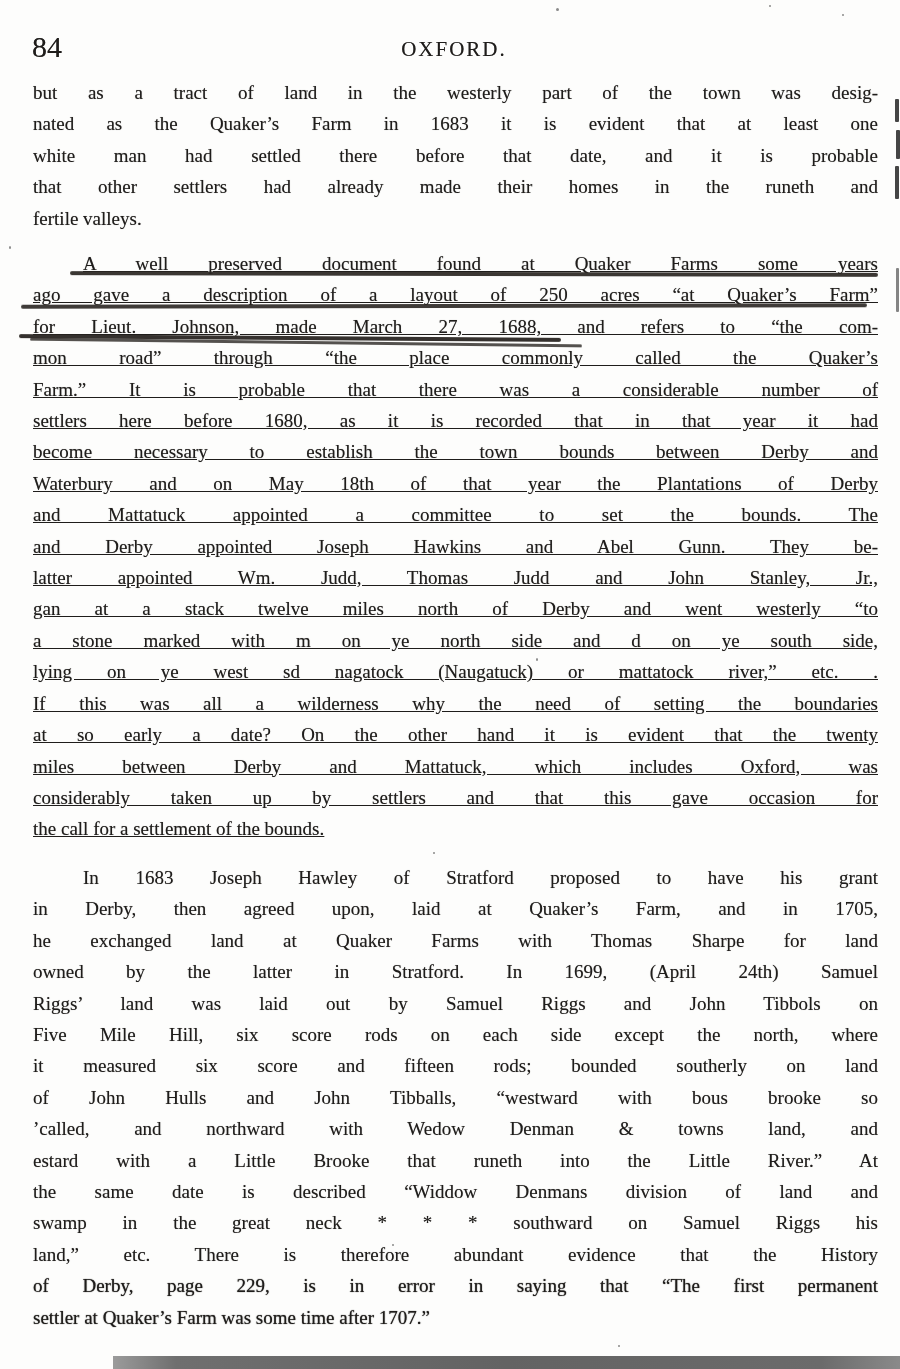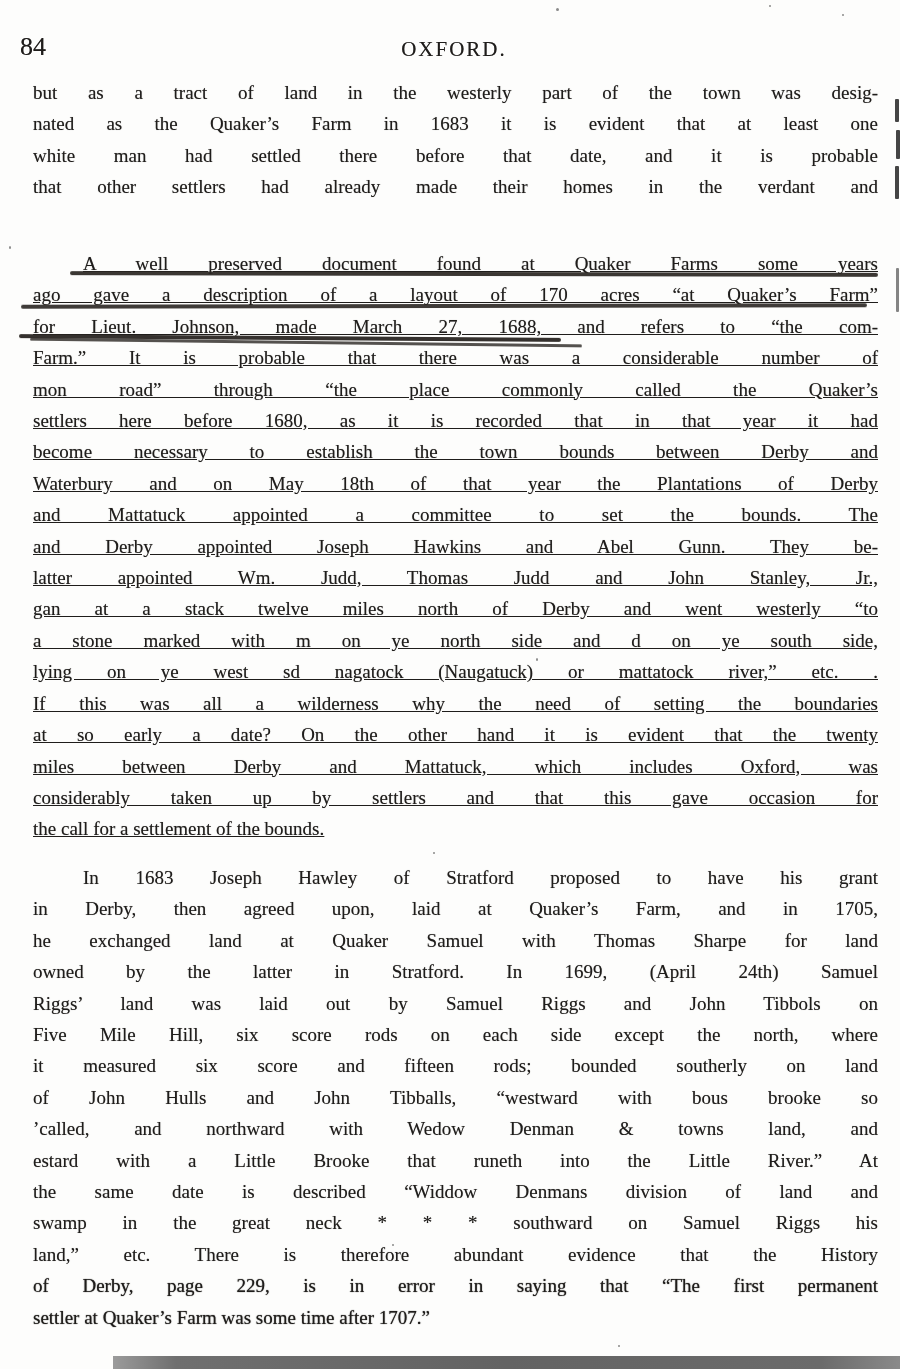--- a/index.html
+++ b/index.html
@@ -11,8 +11,8 @@
   }
   .page{position:absolute;inset:0;}
   .pagenum{
-    position:absolute;left:20px;top:30px;
-    font-size:26px;line-height:34px;
+    position:absolute;left:32px;top:30px;
+    font-size:30px;line-height:34px;
     text-shadow:0 0 .6px rgba(31,29,27,.6);
   }
   .runtitle{

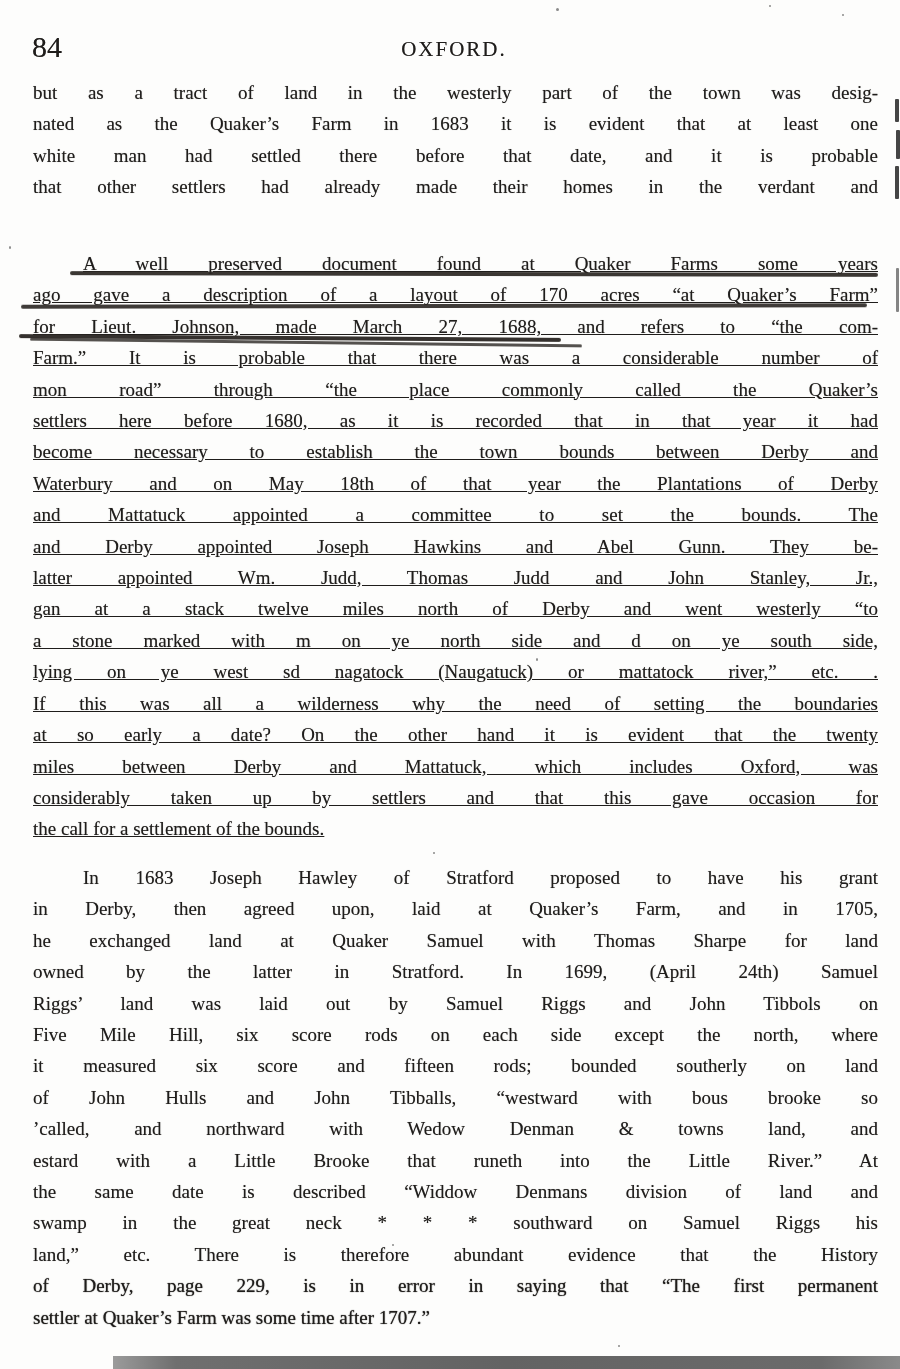--- a/index.html
+++ b/index.html
@@ -71,7 +71,7 @@
       <div class="line">but as a tract of land in the westerly part of the town was desig-</div>
       <div class="line">nated as the Quaker’s Farm in 1683 it is evident that at least one</div>
       <div class="line">white man had settled there before that date, and it is probable</div>
-      <div class="line">that other settlers had already made their homes in the verdant and</div>
+      <div class="line">that other settlers had already made their homes in the runeth and</div>
     </div>
   <div class="para p2">
       <div class="line indent">A well preserved document found at Quaker Farms some years</div>

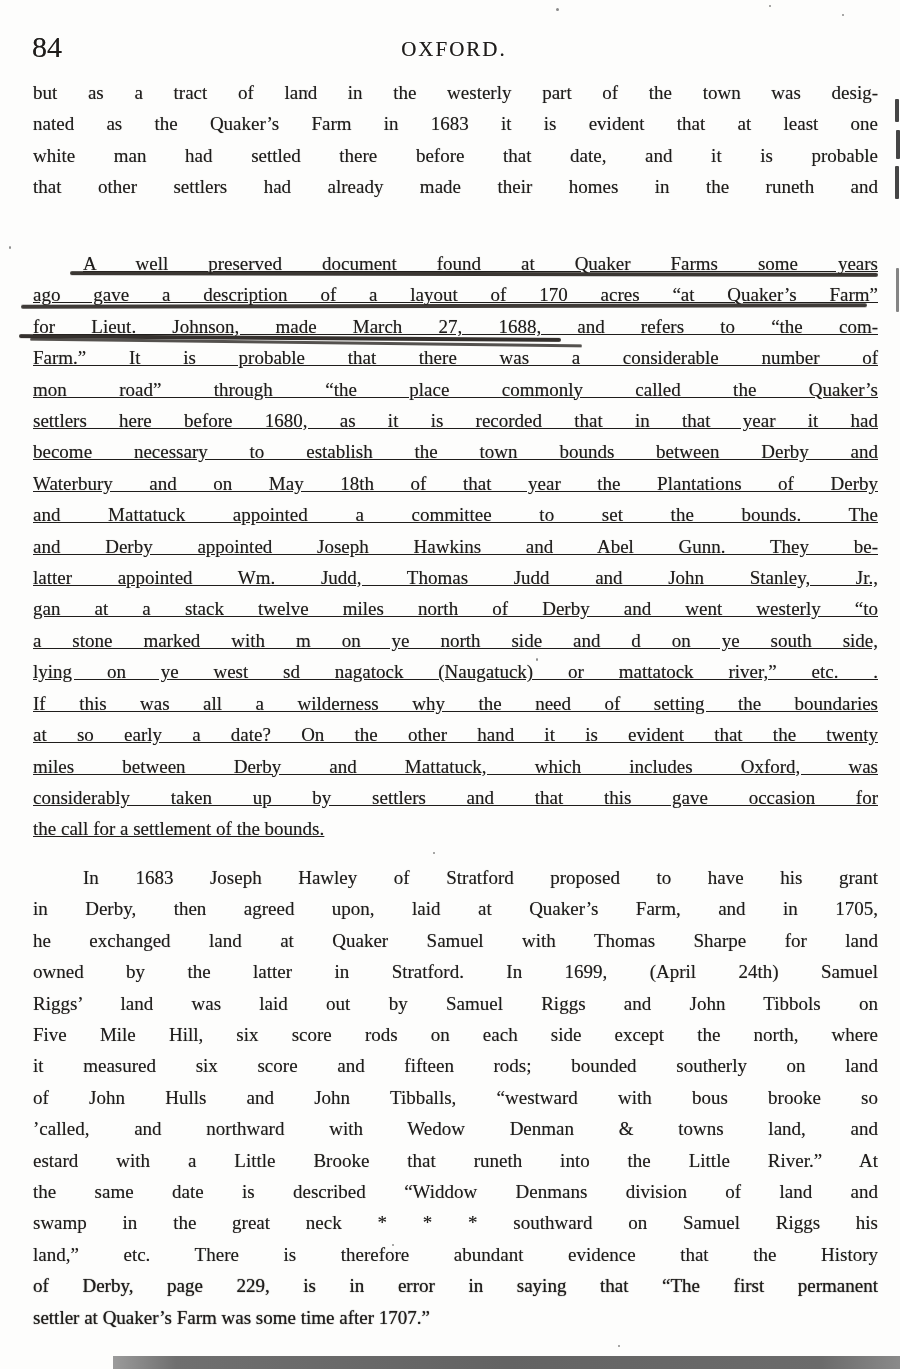--- a/index.html
+++ b/index.html
@@ -72,6 +72,7 @@
       <div class="line">nated as the Quaker’s Farm in 1683 it is evident that at least one</div>
       <div class="line">white man had settled there before that date, and it is probable</div>
       <div class="line">that other settlers had already made their homes in the runeth and</div>
+      <div class="line last">fertile valleys.</div>
     </div>
   <div class="para p2">
       <div class="line indent">A well preserved document found at Quaker Farms some years</div>

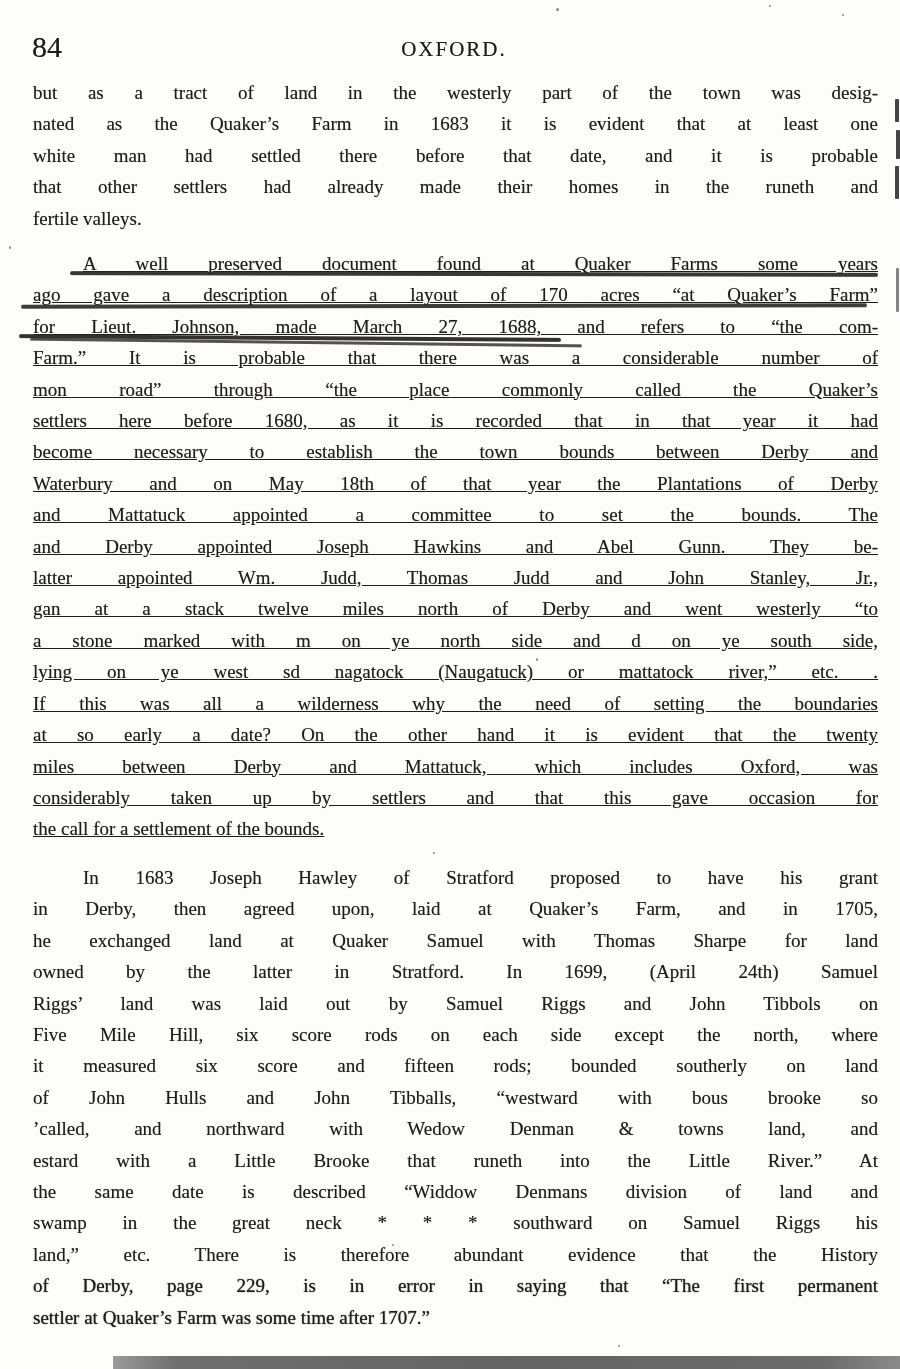--- a/index.html
+++ b/index.html
@@ -76,7 +76,7 @@
     </div>
   <div class="para p2">
       <div class="line indent">A well preserved document found at Quaker Farms some years</div>
-      <div class="line">ago gave a description of a layout of 170 acres “at Quaker’s Farm”</div>
+      <div class="line">ago gave a description of a layout of 250 acres “at Quaker’s Farm”</div>
       <div class="line">for Lieut. Johnson, made March 27, 1688, and refers to “the com-</div>
       <div class="line">Farm.” It is probable that there was a considerable number of</div>
       <div class="line">mon road” through “the place commonly called the Quaker’s</div>

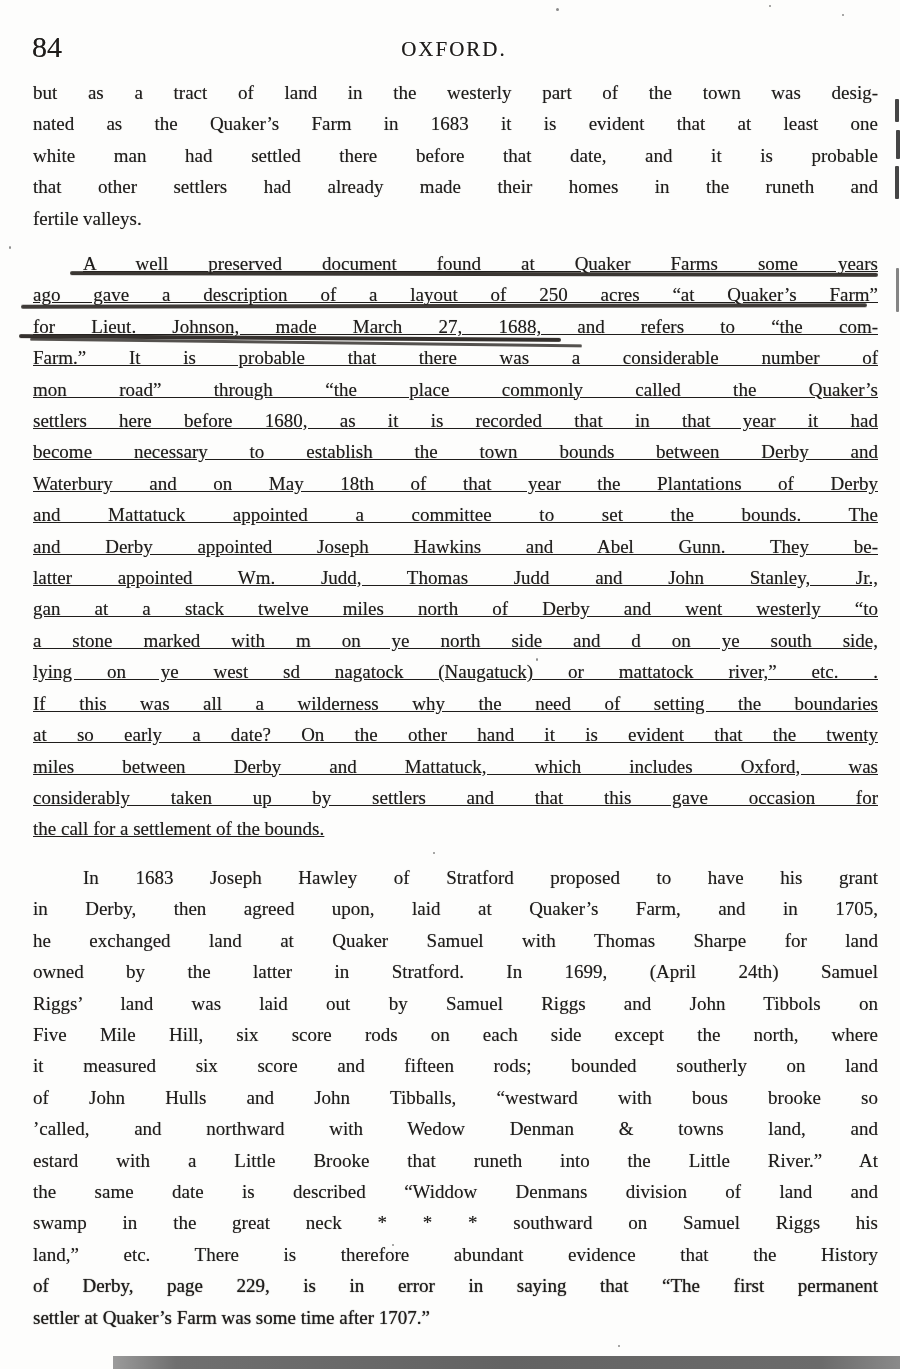--- a/index.html
+++ b/index.html
@@ -78,8 +78,8 @@
       <div class="line indent">A well preserved document found at Quaker Farms some years</div>
       <div class="line">ago gave a description of a layout of 250 acres “at Quaker’s Farm”</div>
       <div class="line">for Lieut. Johnson, made March 27, 1688, and refers to “the com-</div>
+      <div class="line">mon road” through “the place commonly called the Quaker’s</div>
       <div class="line">Farm.” It is probable that there was a considerable number of</div>
-      <div class="line">mon road” through “the place commonly called the Quaker’s</div>
       <div class="line">settlers here before 1680, as it is recorded that in that year it had</div>
       <div class="line">become necessary to establish the town bounds between Derby and</div>
       <div class="line">Waterbury and on May 18th of that year the Plantations of Derby</div>

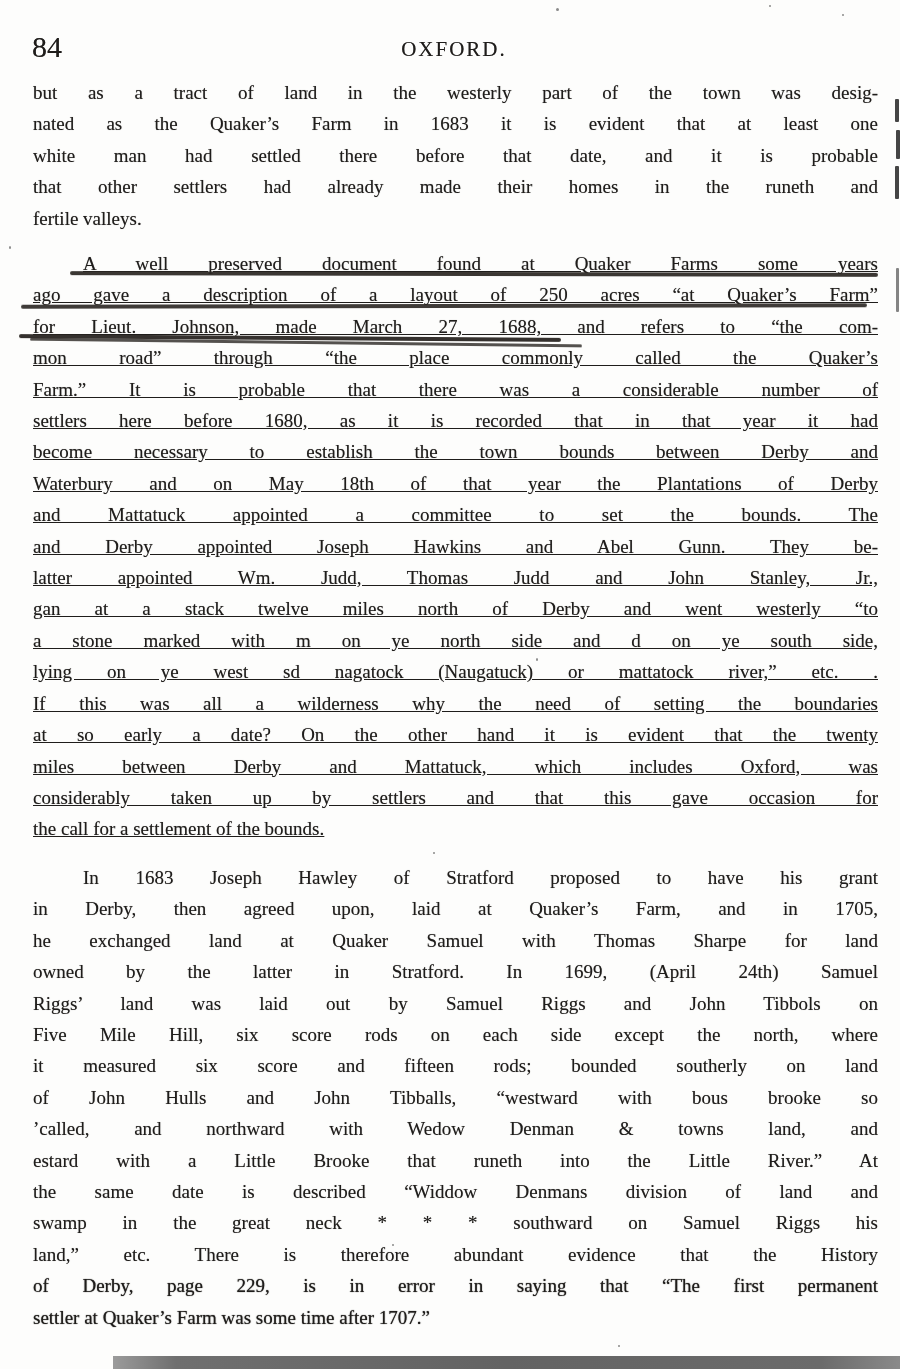--- a/index.html
+++ b/index.html
@@ -98,7 +98,7 @@
   <div class="para p3">
       <div class="line indent">In 1683 Joseph Hawley of Stratford proposed to have his grant</div>
       <div class="line">in Derby, then agreed upon, laid at Quaker’s Farm, and in 1705,</div>
-      <div class="line">he exchanged land at Quaker Samuel with Thomas Sharpe for land</div>
+      <div class="line">he exchanged land at Quaker Farms with Thomas Sharpe for land</div>
       <div class="line">owned by the latter in Stratford. In 1699, (April 24th) Samuel</div>
       <div class="line">Riggs’ land was laid out by Samuel Riggs and John Tibbols on</div>
       <div class="line">Five Mile Hill, six score rods on each side except the north, where</div>

